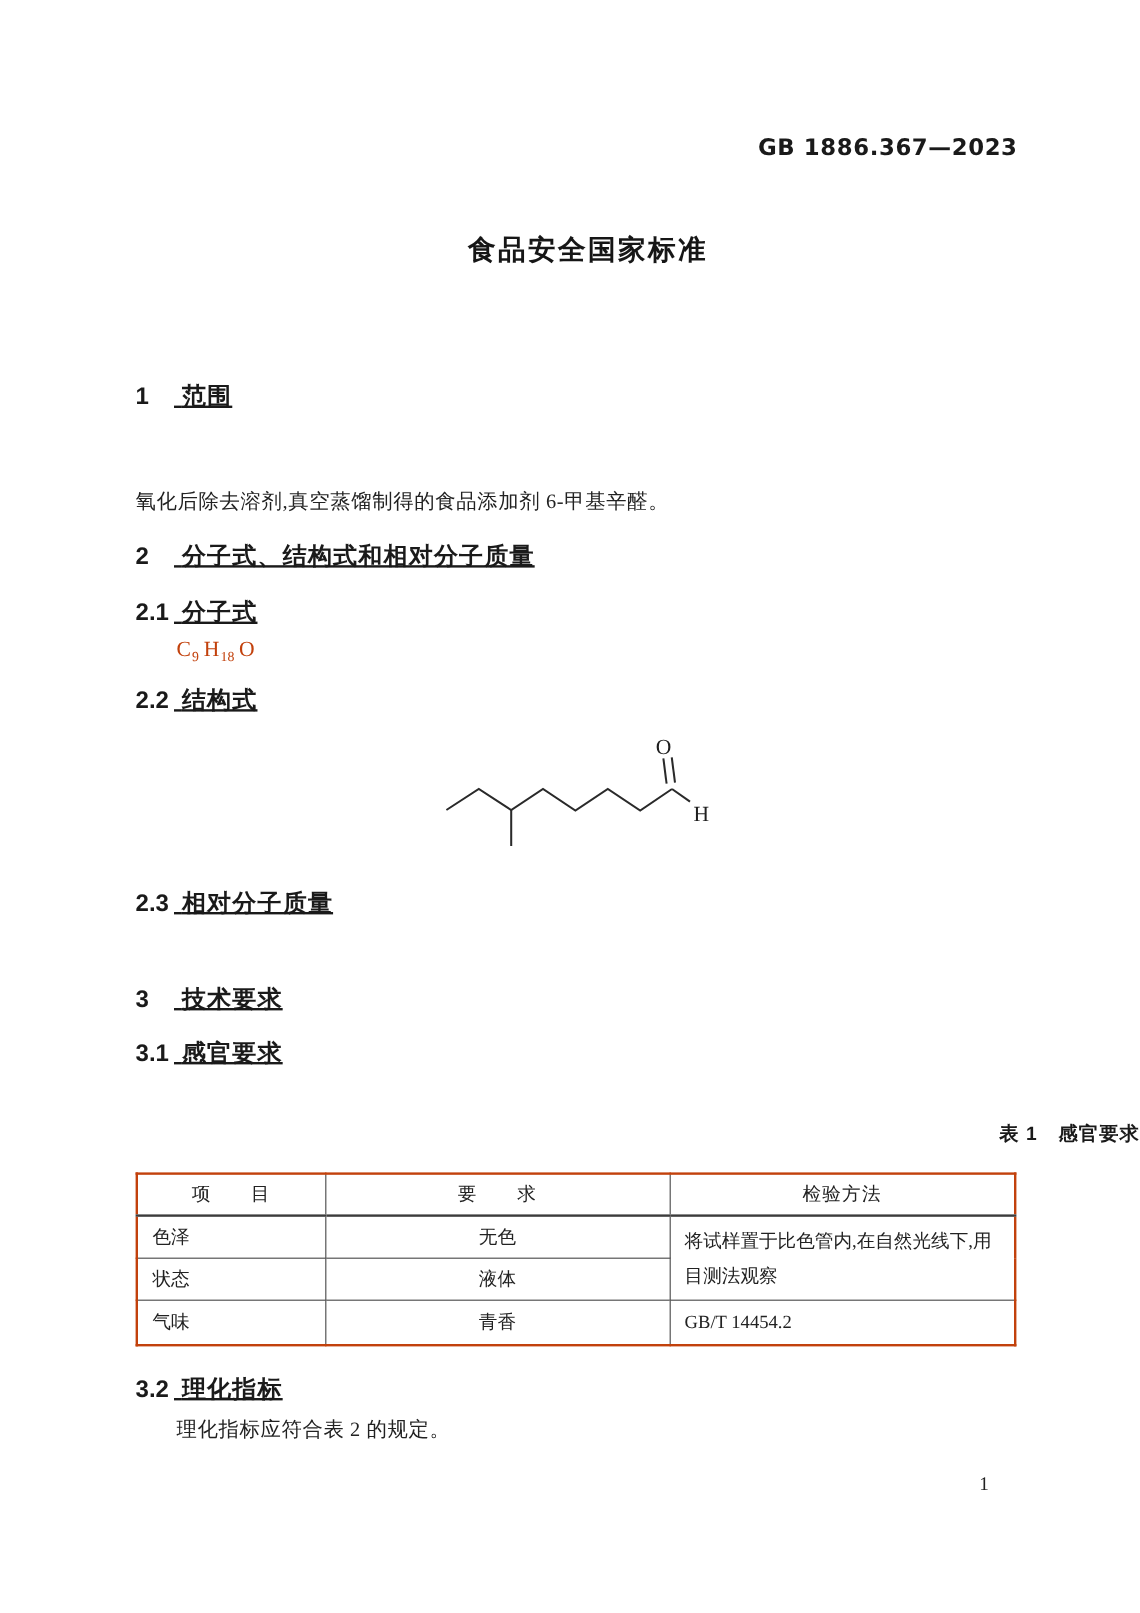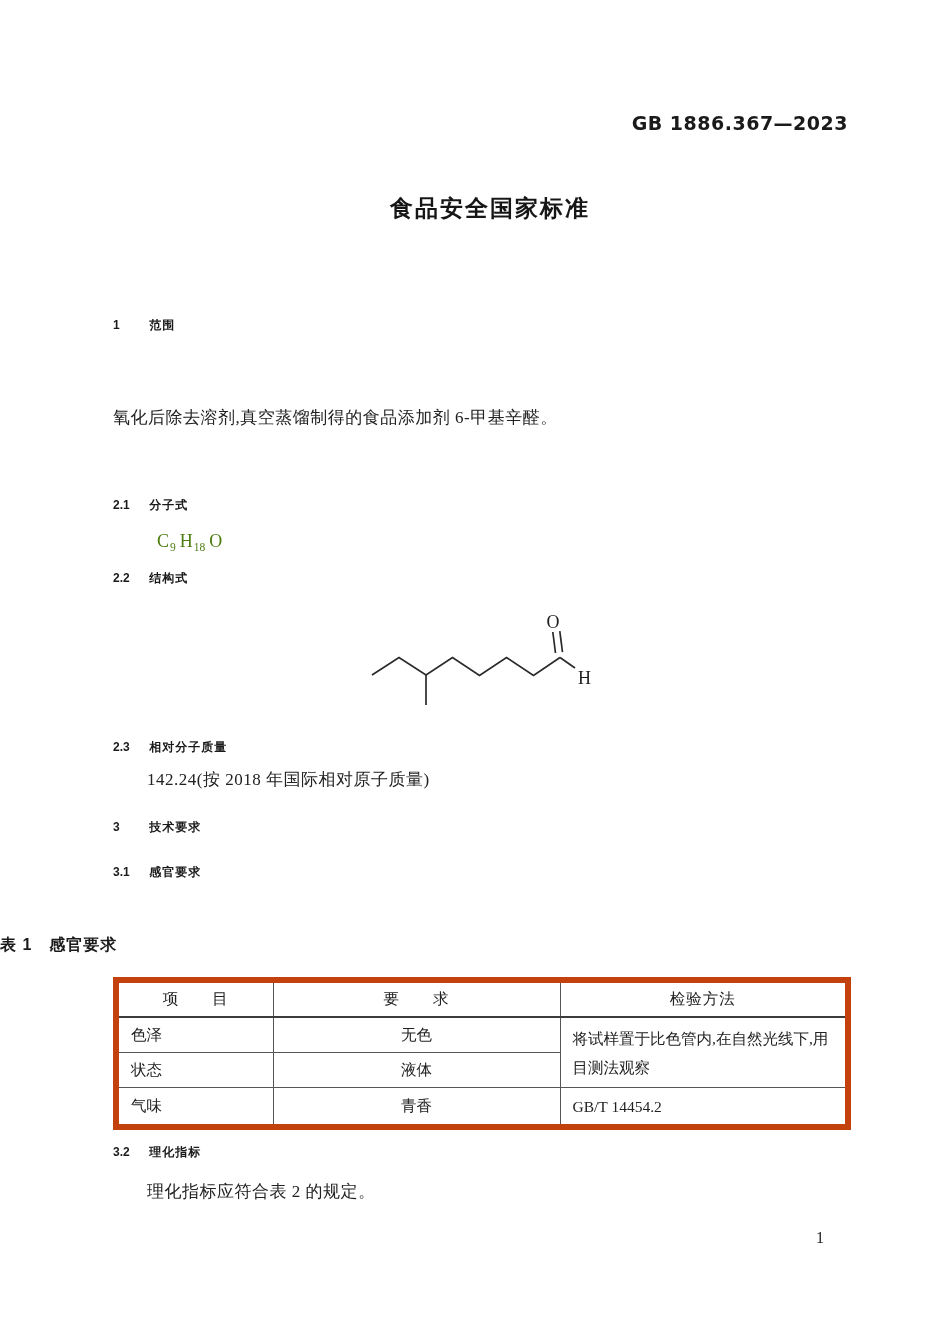--- a/index.html
+++ b/index.html
@@ -33,8 +33,9 @@
   .heading {
     left:113px;
     font-family:"Liberation Sans","DejaVu Sans",sans-serif;
-    font-weight:bold; font-size:12px; color:#1a1a1a;
+    font-weight:bold; font-size:20px; color:#1a1a1a;
     letter-spacing:1px;
+    text-decoration:underline;
   }
   .heading .h-num { display:inline-block; min-width:32px; letter-spacing:0; }
 

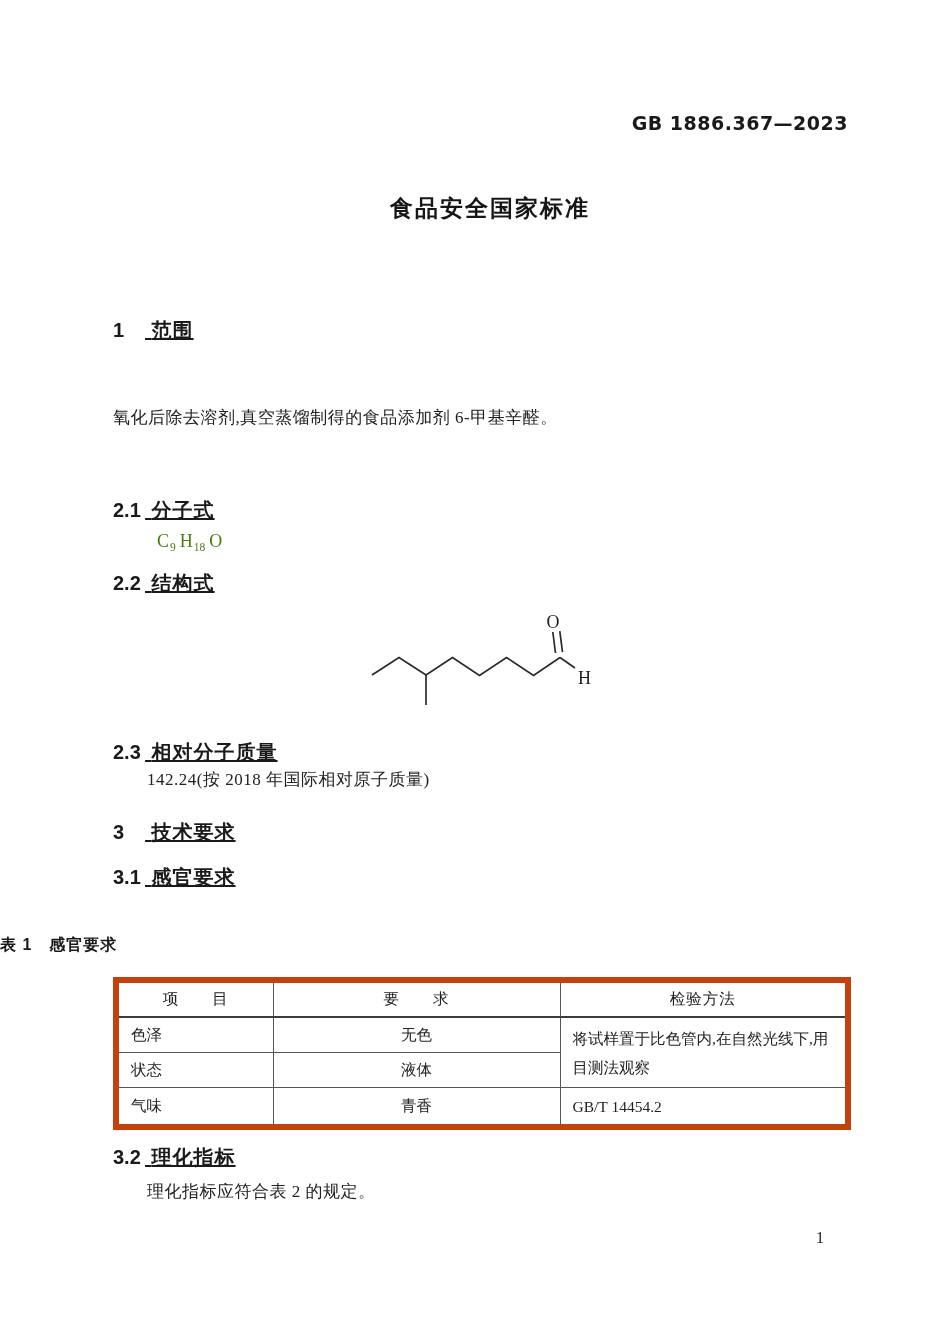--- a/index.html
+++ b/index.html
@@ -99,6 +99,10 @@
   </div>
   <div class="abs body-text" style="top:406px">氧化后除去溶剂,真空蒸馏制得的食品添加剂 6-甲基辛醛。</div>
 
+  <div class="abs heading" style="top:450px">
+    <span class="h-num">2</span>
+    <span class="h-label">分子式、结构式和相对分子质量</span>
+  </div>
 
   <div class="abs heading" style="top:497px">
     <span class="h-num">2.1</span>

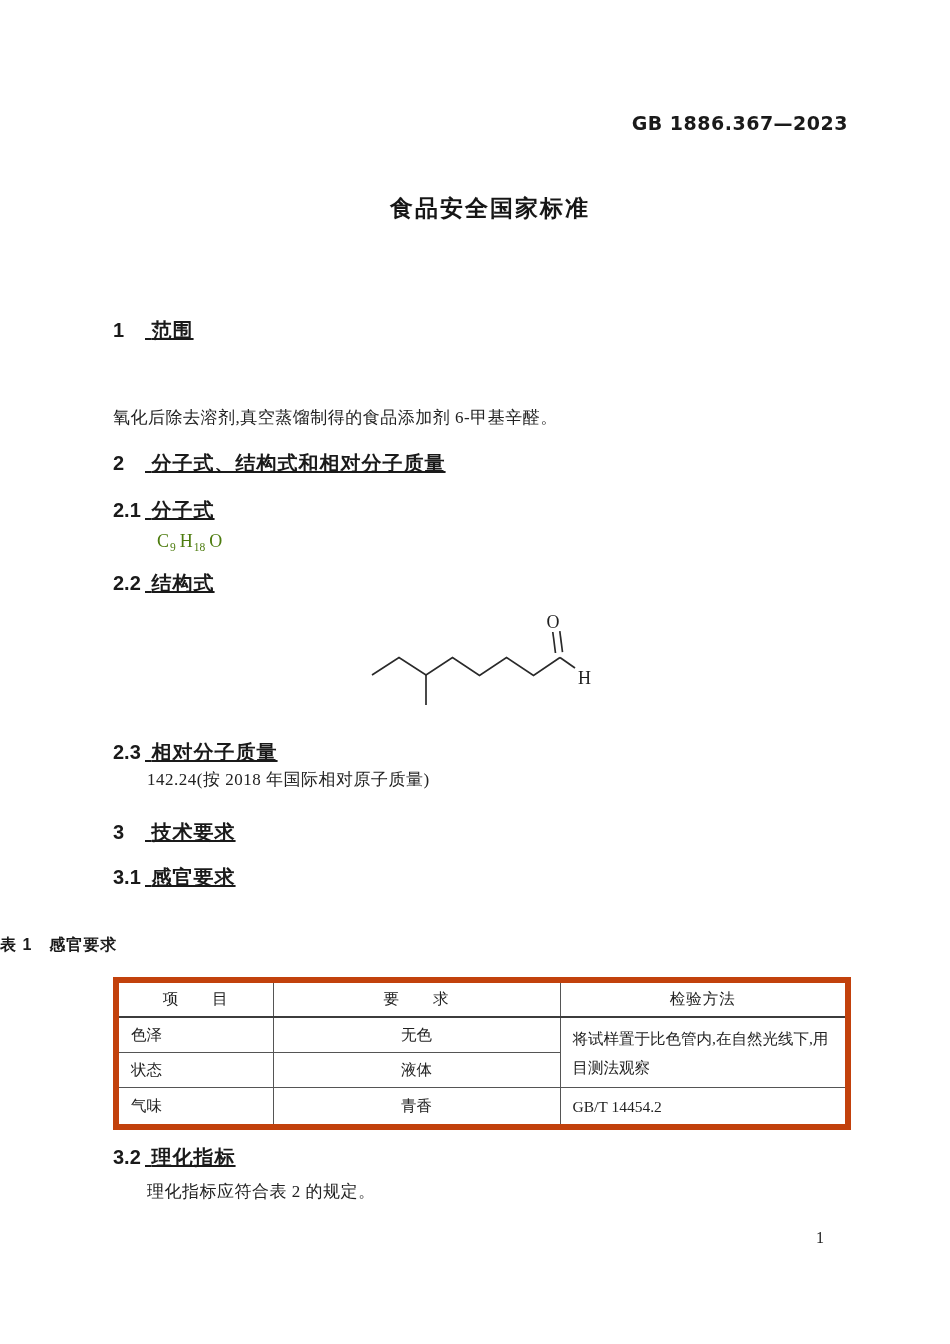--- a/index.html
+++ b/index.html
@@ -47,8 +47,8 @@
   .indent { left:147px; }
 
   .formula {
-    top:531px; left:157px;
-    font-size:18px; color:#4d7c0f;
+    top:531px; left:147px;
+    font-size:18px; color:#c2410c;
   }
   .formula .sub {
     font-size:11.5px; vertical-align:-4px; margin-left:1px; margin-right:4px;

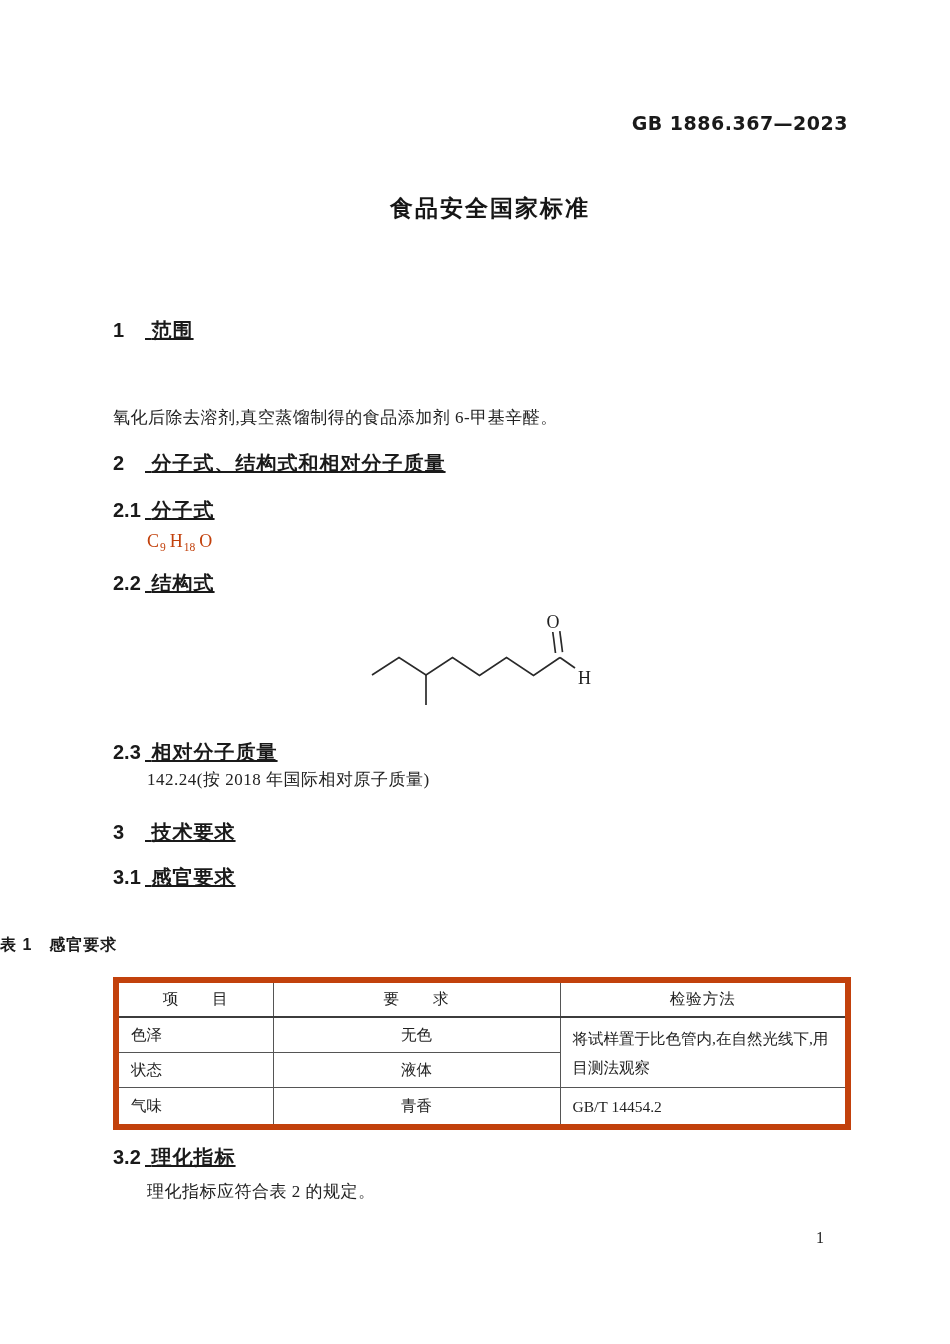--- a/index.html
+++ b/index.html
@@ -134,7 +134,6 @@
     <span class="h-num">2.3</span>
     <span class="h-label">相对分子质量</span>
   </div>
-  <div class="abs body-text indent" style="top:768px">142.24(按 2018 年国际相对原子质量)</div>
 
   <div class="abs heading" style="top:819px">
     <span class="h-num">3</span>

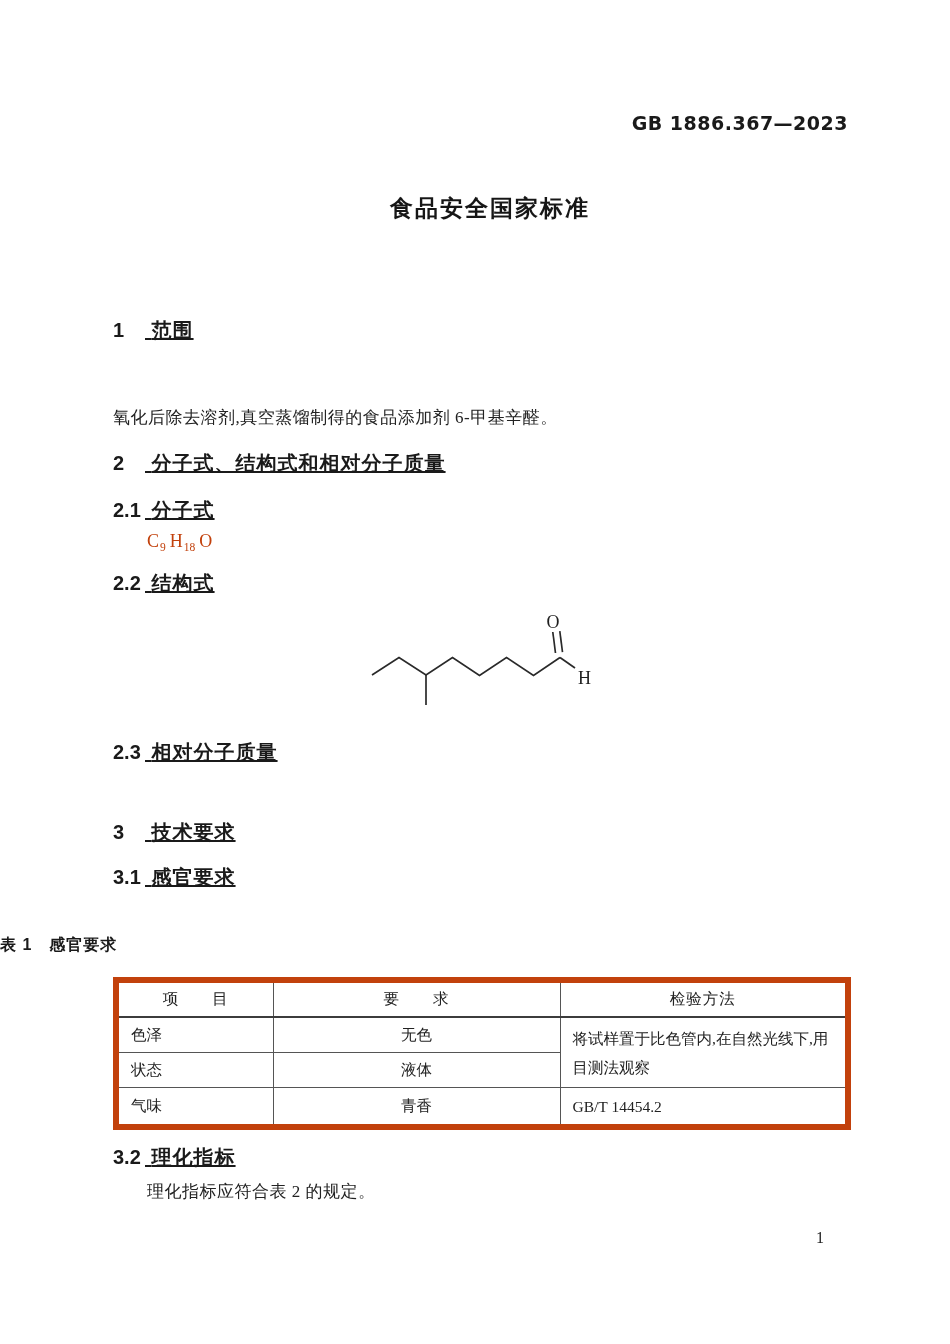--- a/index.html
+++ b/index.html
@@ -57,7 +57,7 @@
   .structure-svg { top:598px; left:350px; }
 
   .table-caption {
-    top:935px; left:0; width:100%; text-align:left;
+    top:935px; left:0; width:100%; text-align:right;
     font-family:"Liberation Sans","DejaVu Sans",sans-serif;
     font-weight:bold; font-size:16px; color:#1a1a1a; letter-spacing:1px;
   }

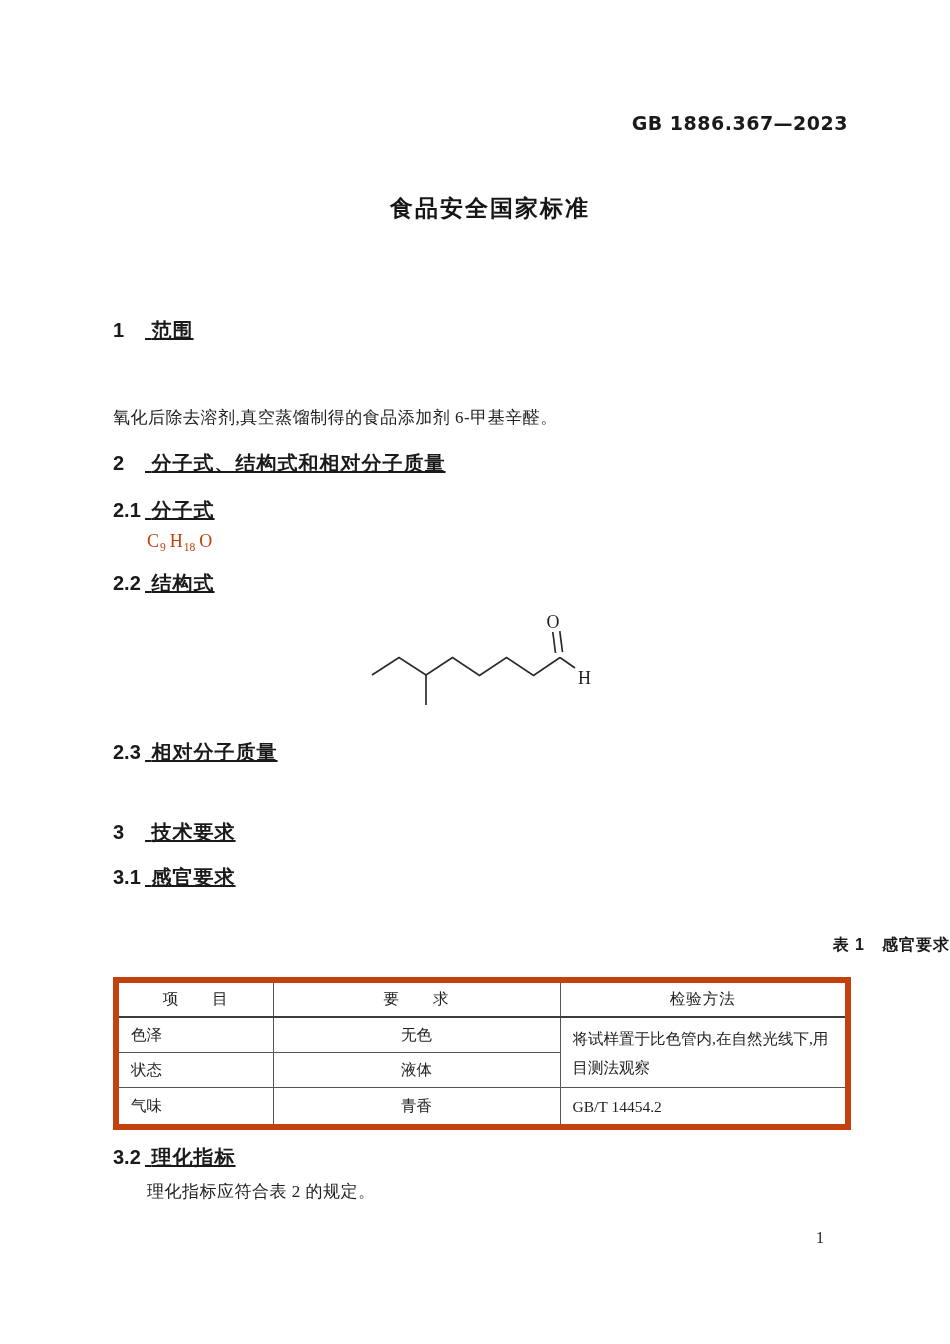--- a/index.html
+++ b/index.html
@@ -68,7 +68,7 @@
     width:732px;
     font-size:15.5px; color:#222;
   }
-  table.t1 { border:6px solid #c2410c; }
+  table.t1 { border:2px solid #c2410c; }
   table.t1 th, table.t1 td { border:1px solid #555; }
   table.t1 th {
     font-weight:normal; text-align:center; height:31px;

